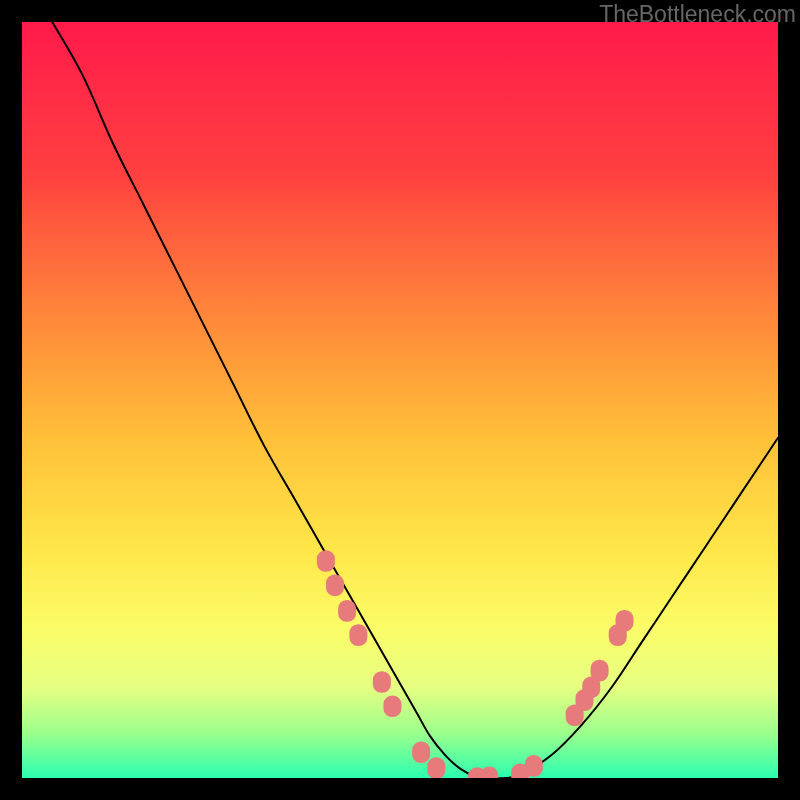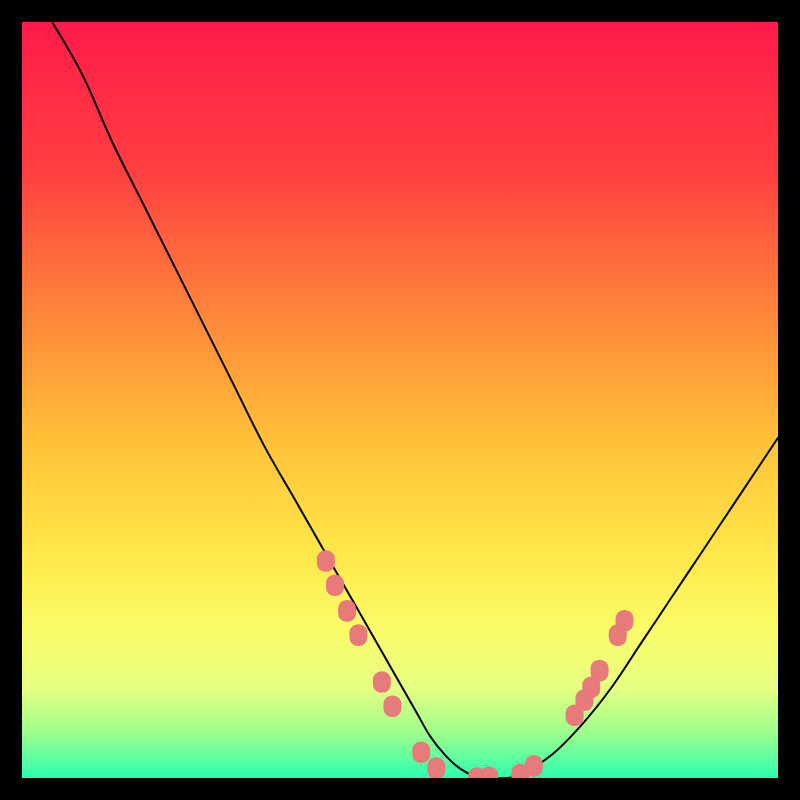--- a/index.html
+++ b/index.html
@@ -44,6 +44,7 @@
 <body>
 
 <div class="frame">
+  <div class="watermark">TheBottleneck.com</div>
   <div class="plot-area">
     <svg id="chart-svg" width="756" height="756" viewBox="0 0 756 756" preserveAspectRatio="none">
       <defs>

